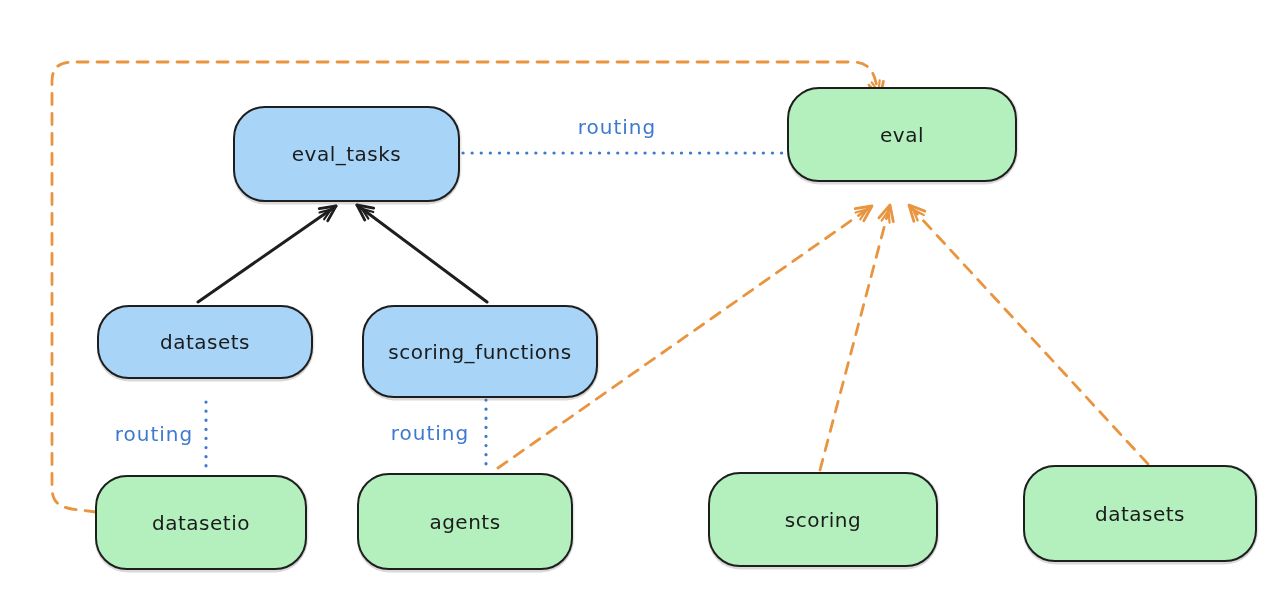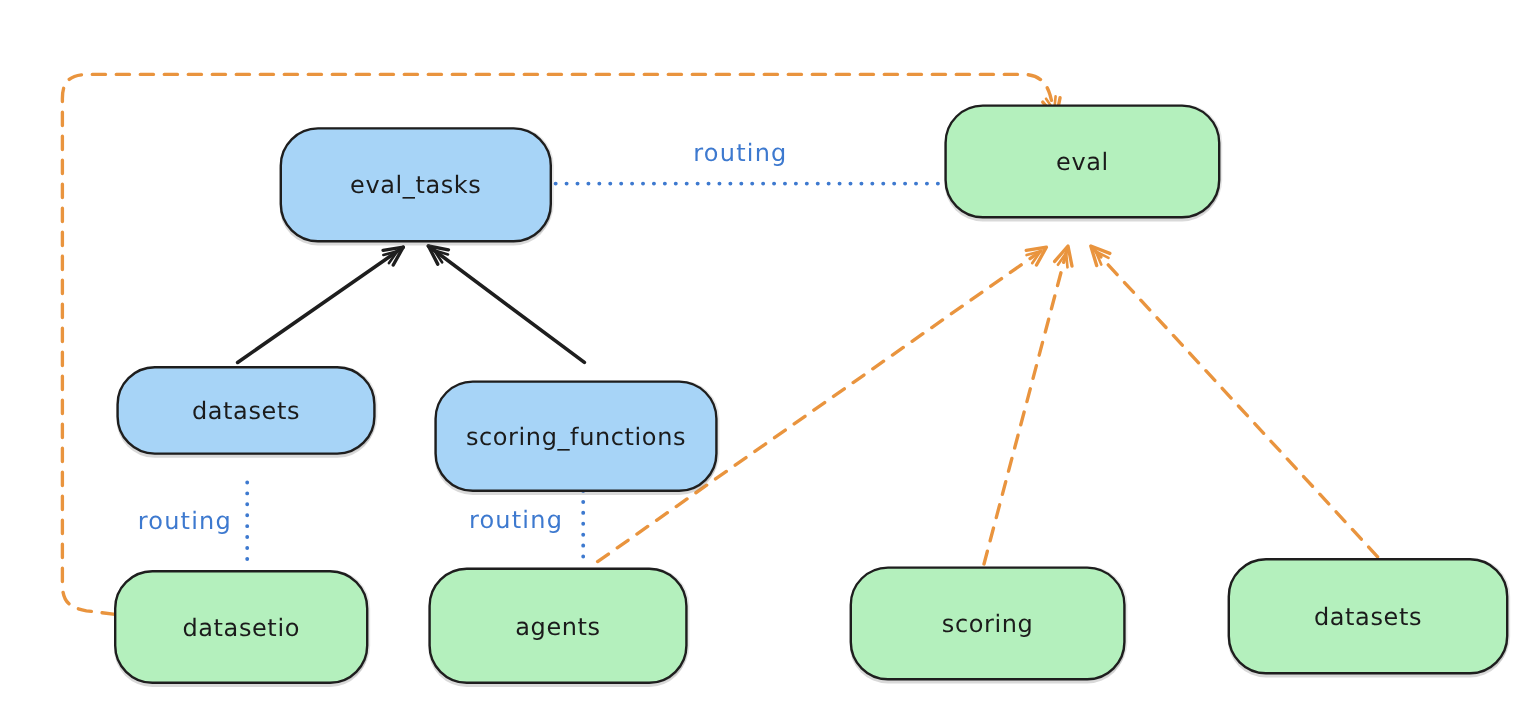--- a/index.html
+++ b/index.html
@@ -106,7 +106,7 @@
     <span>datasets</span>
   </div>
 
-  <div class="node blue" style="left:362px; top:305px; width:236px; height:93px;margin-top:12px;">
+  <div class="node blue" style="left:362px; top:305px; width:236px; height:93px;">
     <span>scoring_functions</span>
   </div>
 

